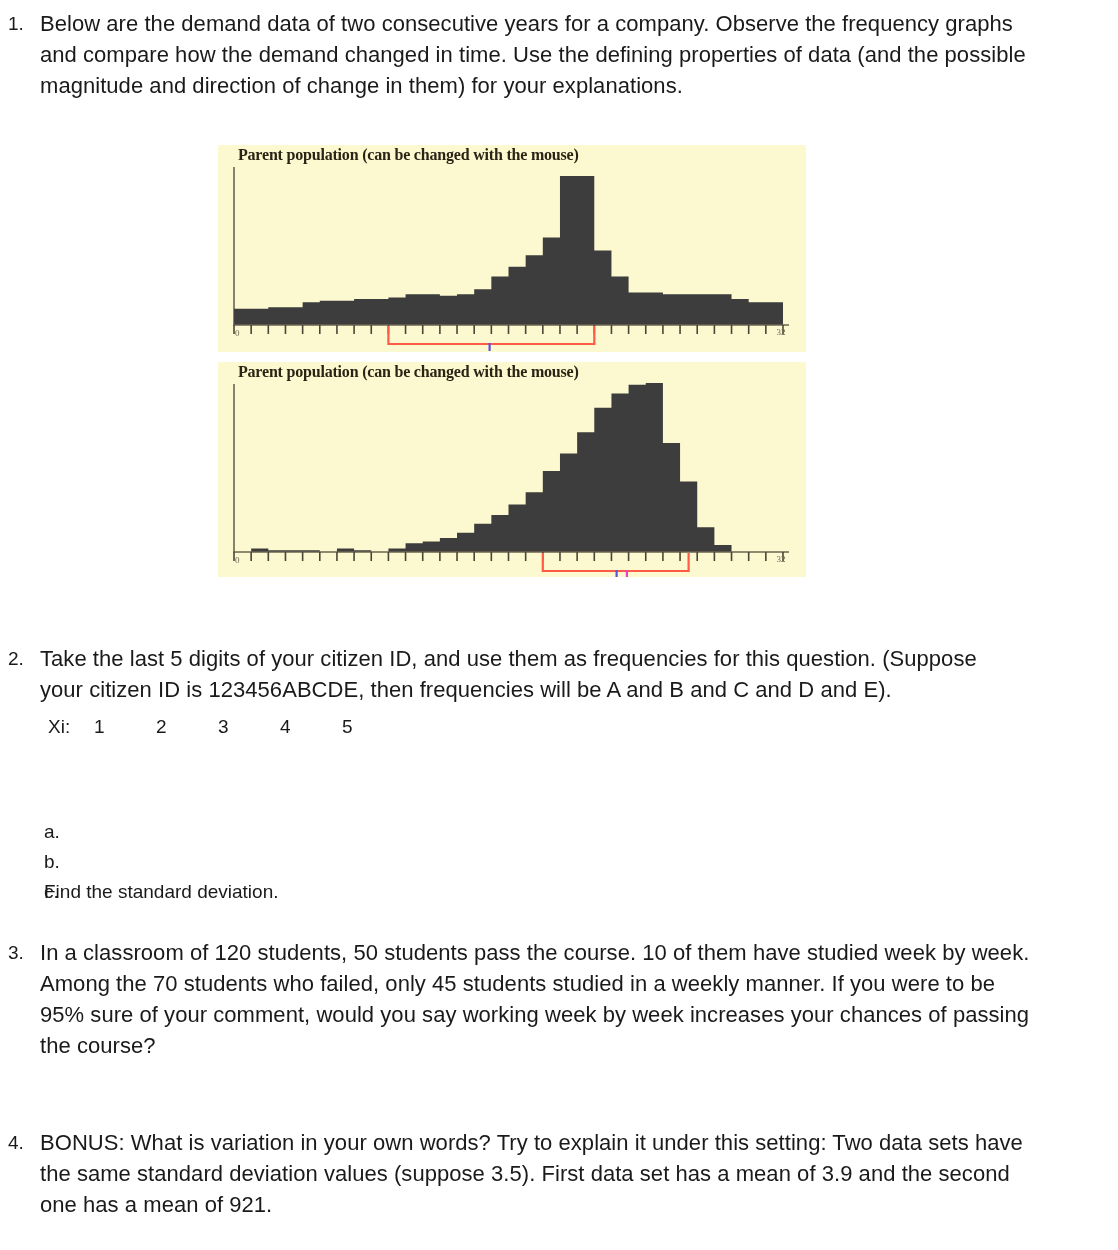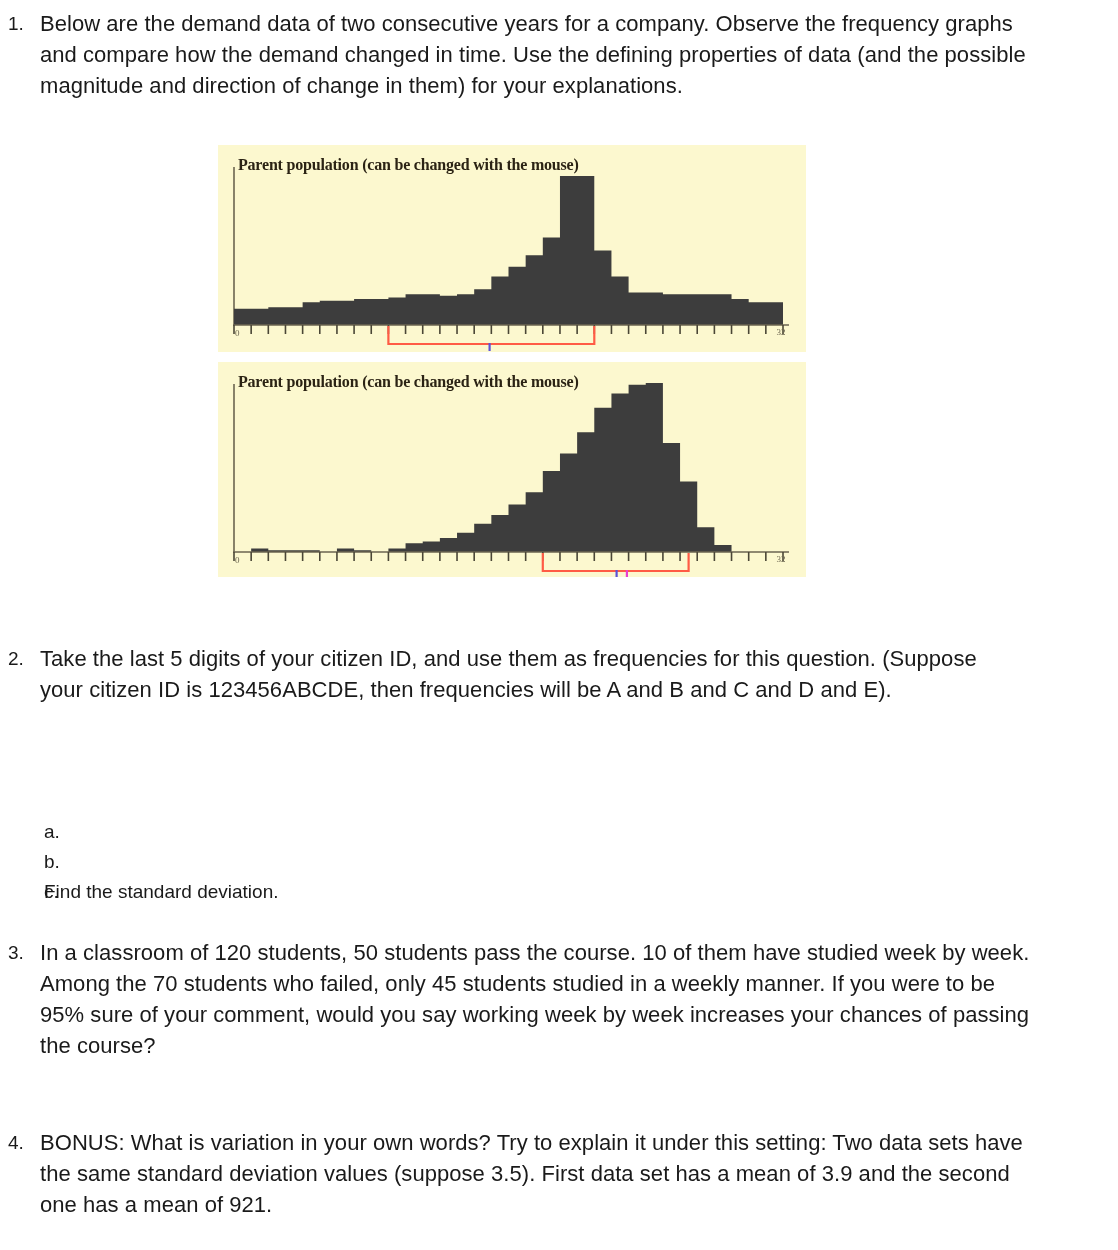--- a/index.html
+++ b/index.html
@@ -94,7 +94,7 @@
   .applet-title {
     position: absolute;
     left: 20px;
-    top: 11px;
+    top: 1px;
     font-family: "Liberation Serif", serif;
     font-weight: bold;
     font-size: 16px;

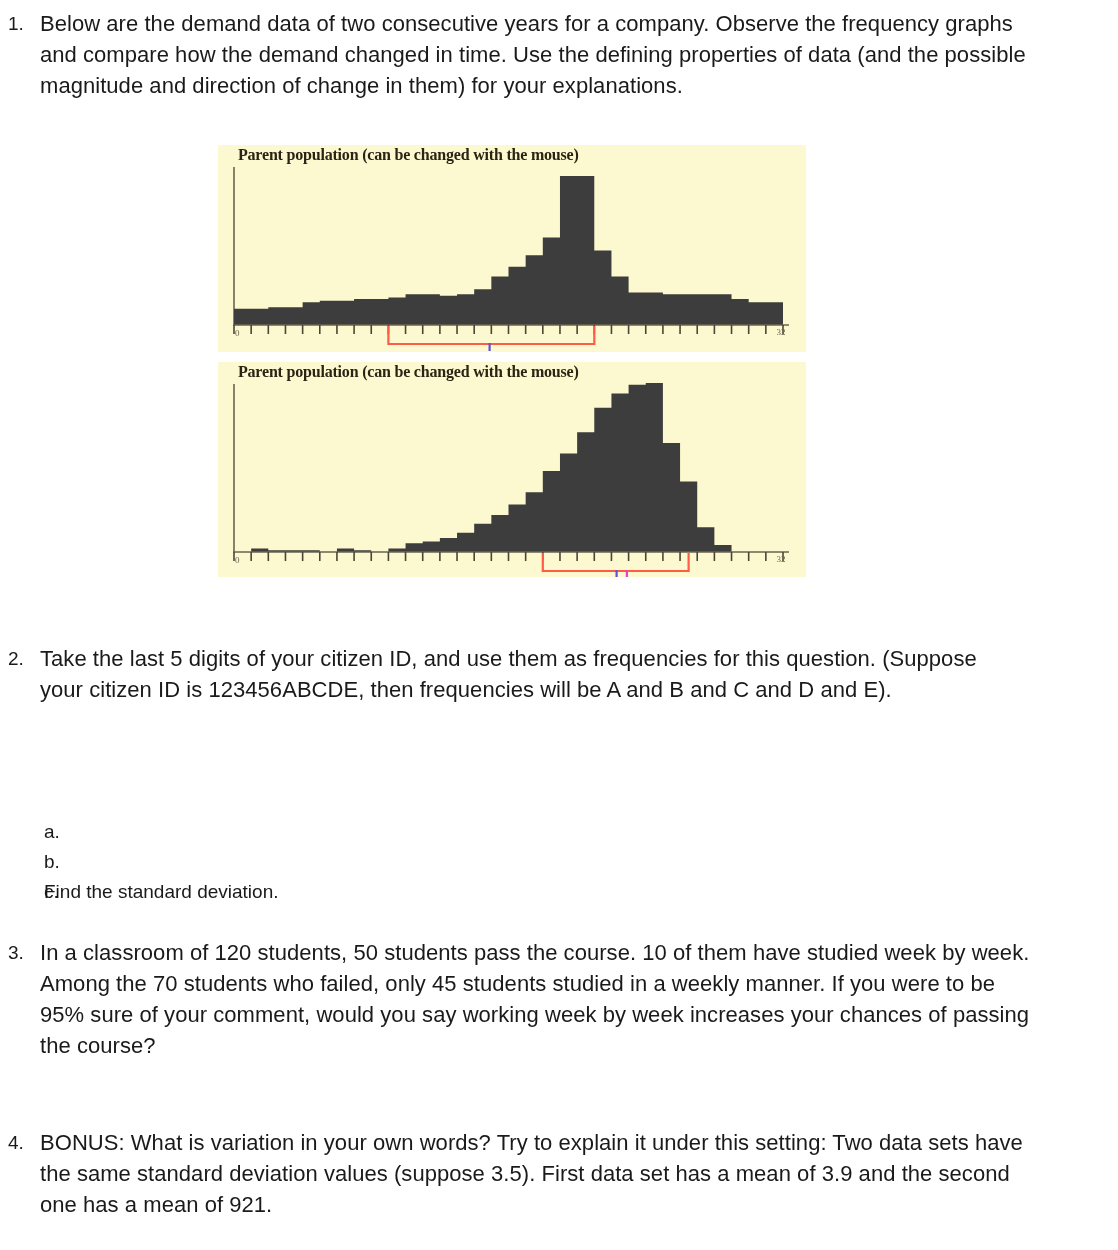--- a/index.html
+++ b/index.html
@@ -224,6 +224,14 @@
   </div>
 
   <div class="xifi" style="left:48px; top:716px;">
+    <div class="xifi-row">
+      <div class="xifi-label">Xi:</div>
+      <div class="xifi-cell">1</div>
+      <div class="xifi-cell">2</div>
+      <div class="xifi-cell">3</div>
+      <div class="xifi-cell">4</div>
+      <div class="xifi-cell">5</div>
+    </div>
   </div>
 
   <div class="sub-row" style="left:0px; top:818px;">

